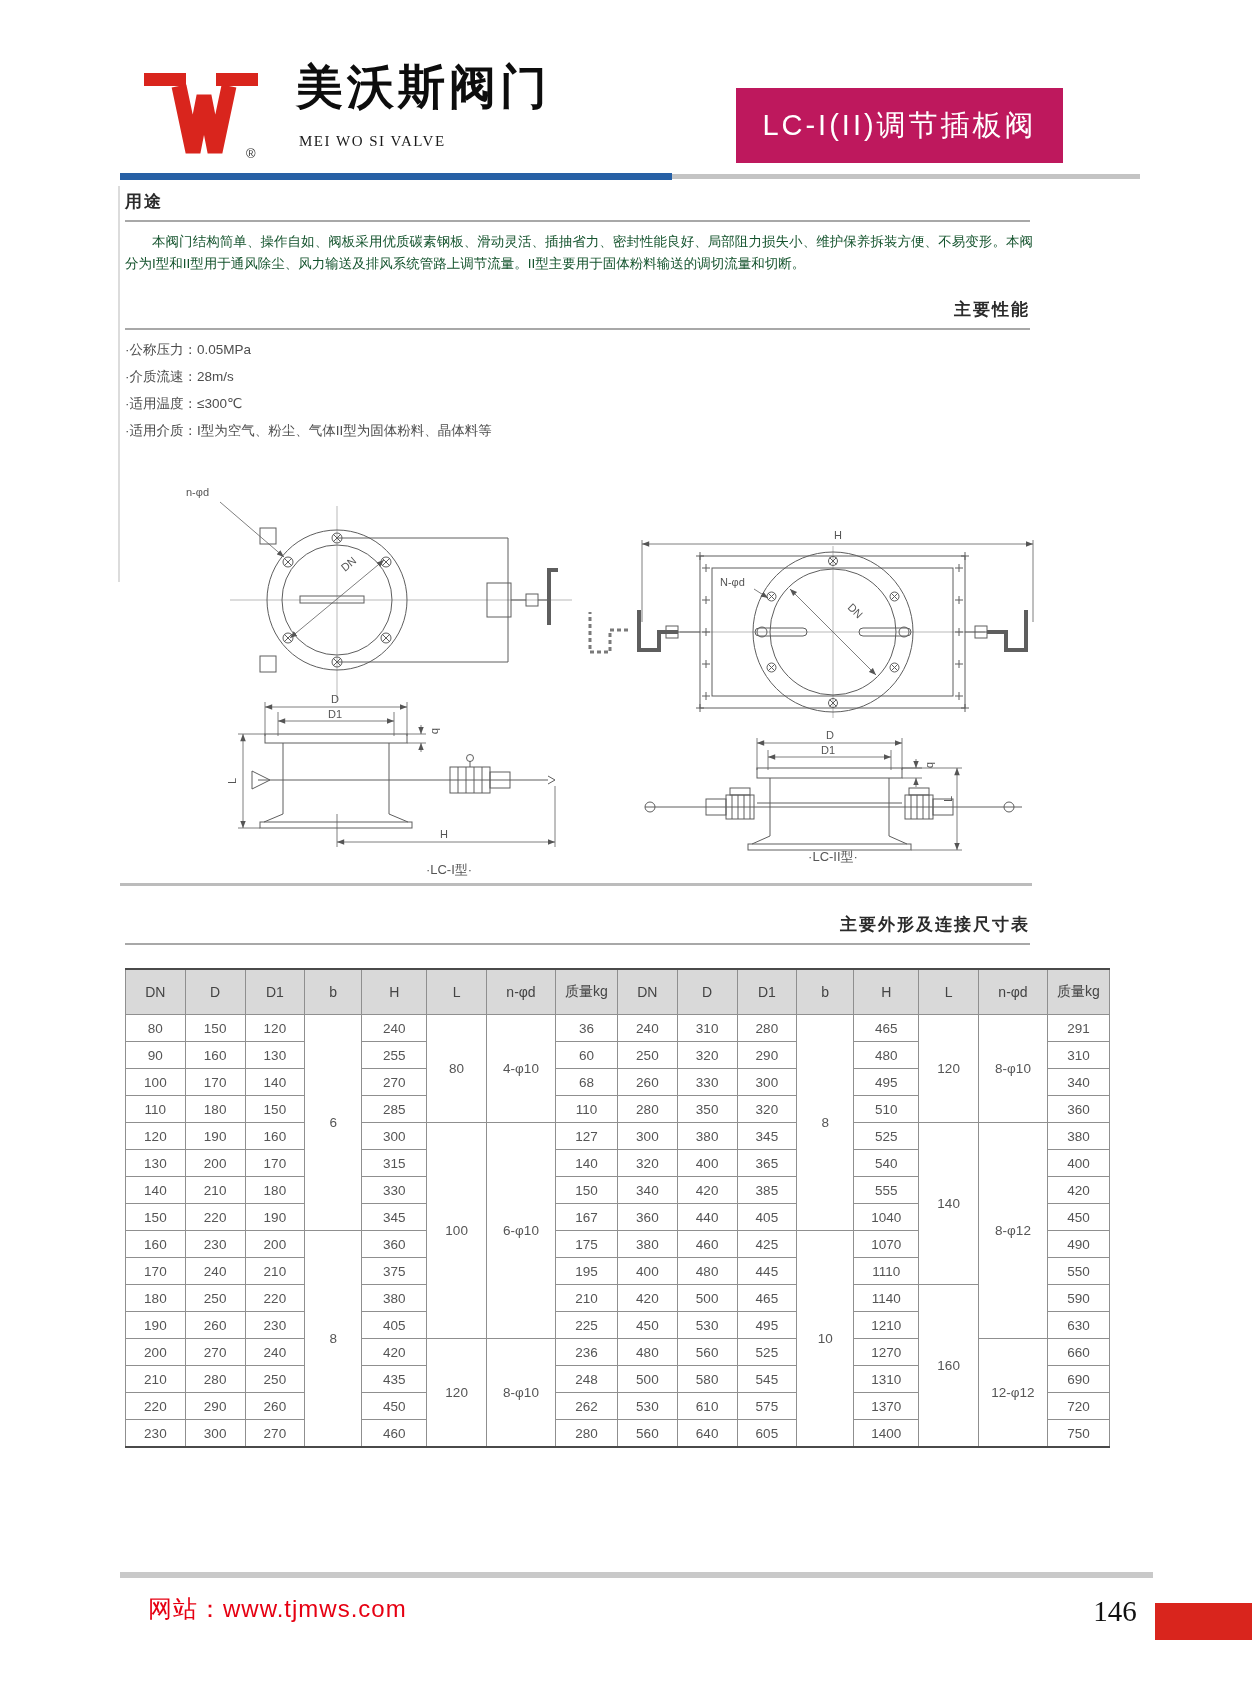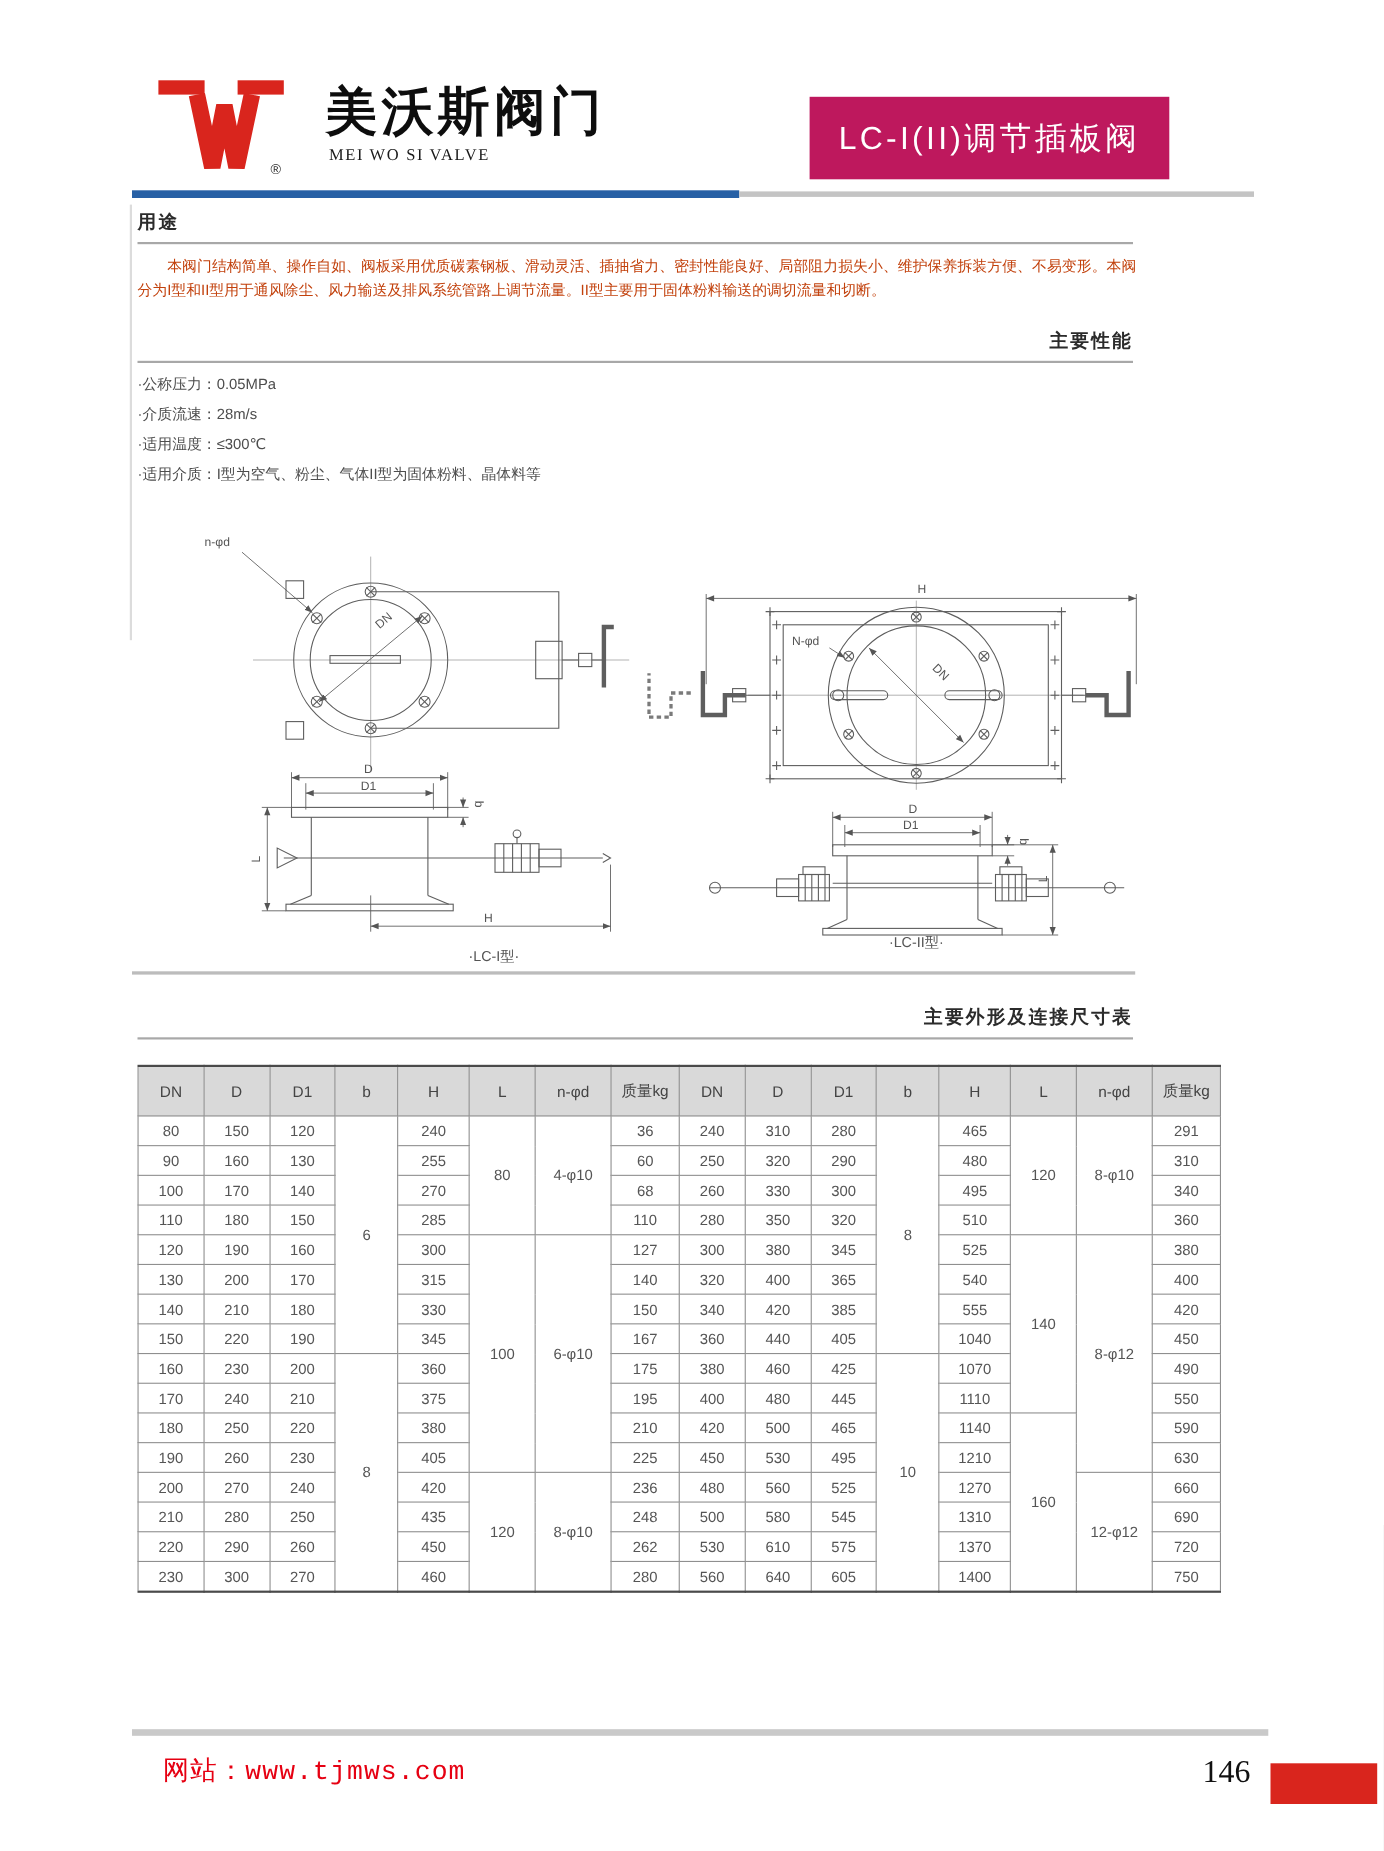--- a/index.html
+++ b/index.html
@@ -7,7 +7,7 @@
         font-family:"Liberation Sans","DejaVu Sans",sans-serif;overflow:hidden;}
   
   .logo-svg{position:absolute;left:142px;top:68px;}
-  .brand-cn{position:absolute;left:296px;top:70px;width:260px;font-family:Liberation Serif, serif;
+  .brand-cn{position:absolute;left:296px;top:56px;width:260px;font-family:Liberation Serif, serif;
             font-weight:700;font-size:47px;color:#0d0d0d;letter-spacing:4px;white-space:nowrap;}
   .brand-en{position:absolute;left:299px;top:133px;font-family:"Liberation Serif","DejaVu Serif",serif;
             font-size:15px;color:#1a1a1a;letter-spacing:1.5px;white-space:nowrap;}

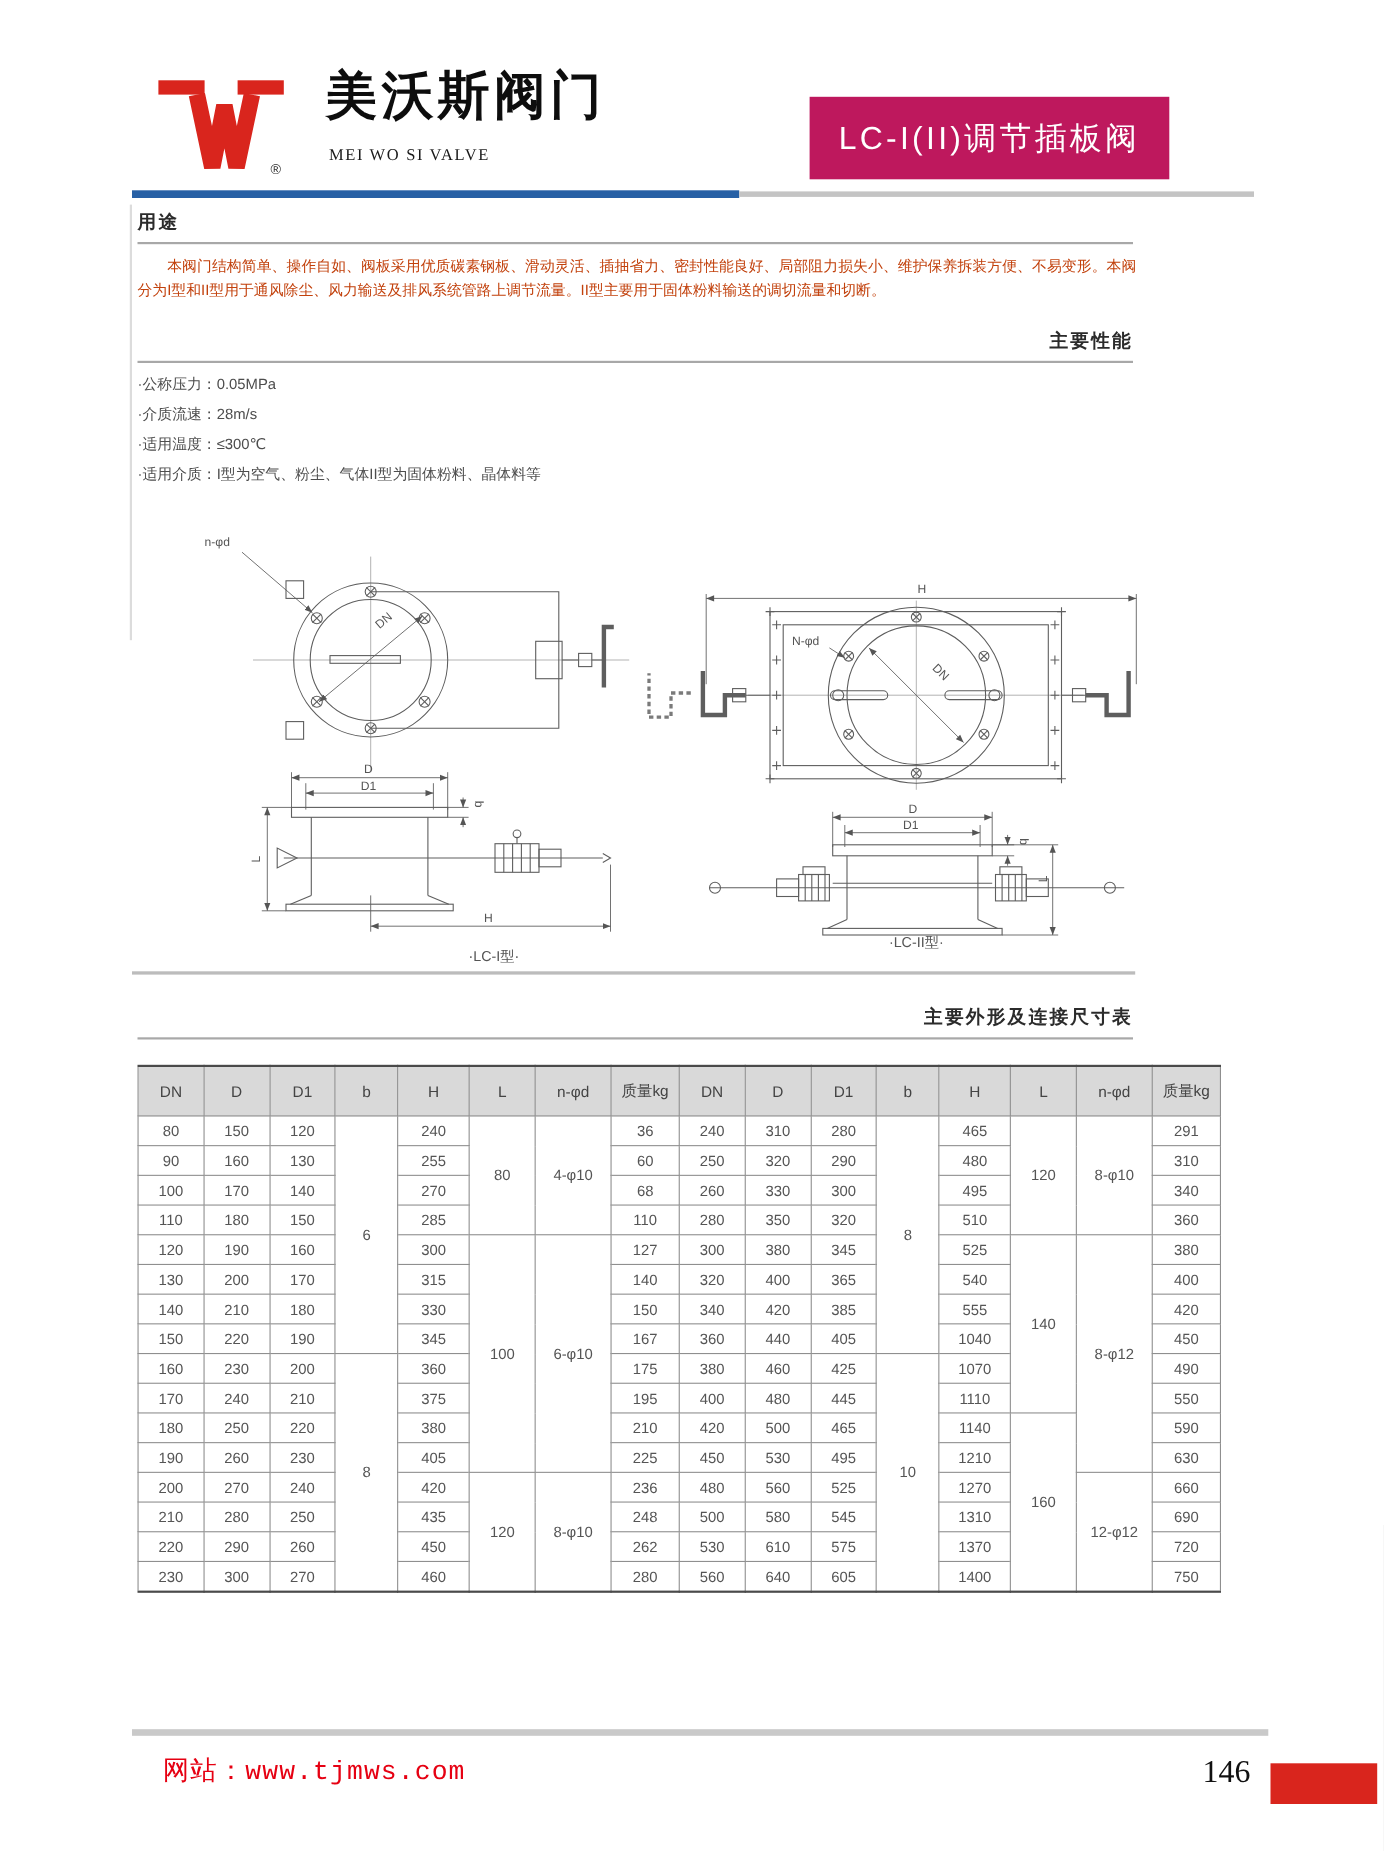--- a/index.html
+++ b/index.html
@@ -21,7 +21,7 @@
   .sec-head{position:absolute;left:125px;width:905px;font-size:17px;color:#2b2b2b;letter-spacing:2px;
             padding-bottom:7px;border-bottom:2px solid #a8a8a8;margin:0;font-weight:700;}
   .body-text{position:absolute;left:125px;top:231px;width:908px;font-size:13.5px;line-height:21.5px;
-             color:#c2410c;text-indent:2em;margin:0;text-align:justify;}
+             color:#14532d;text-indent:2em;margin:0;text-align:justify;}
   .perf-list{position:absolute;left:125px;top:336px;margin:0;padding:0;list-style:none;
              font-size:13.5px;color:#4d4d4d;}
   .perf-list li{height:27px;line-height:27px;}

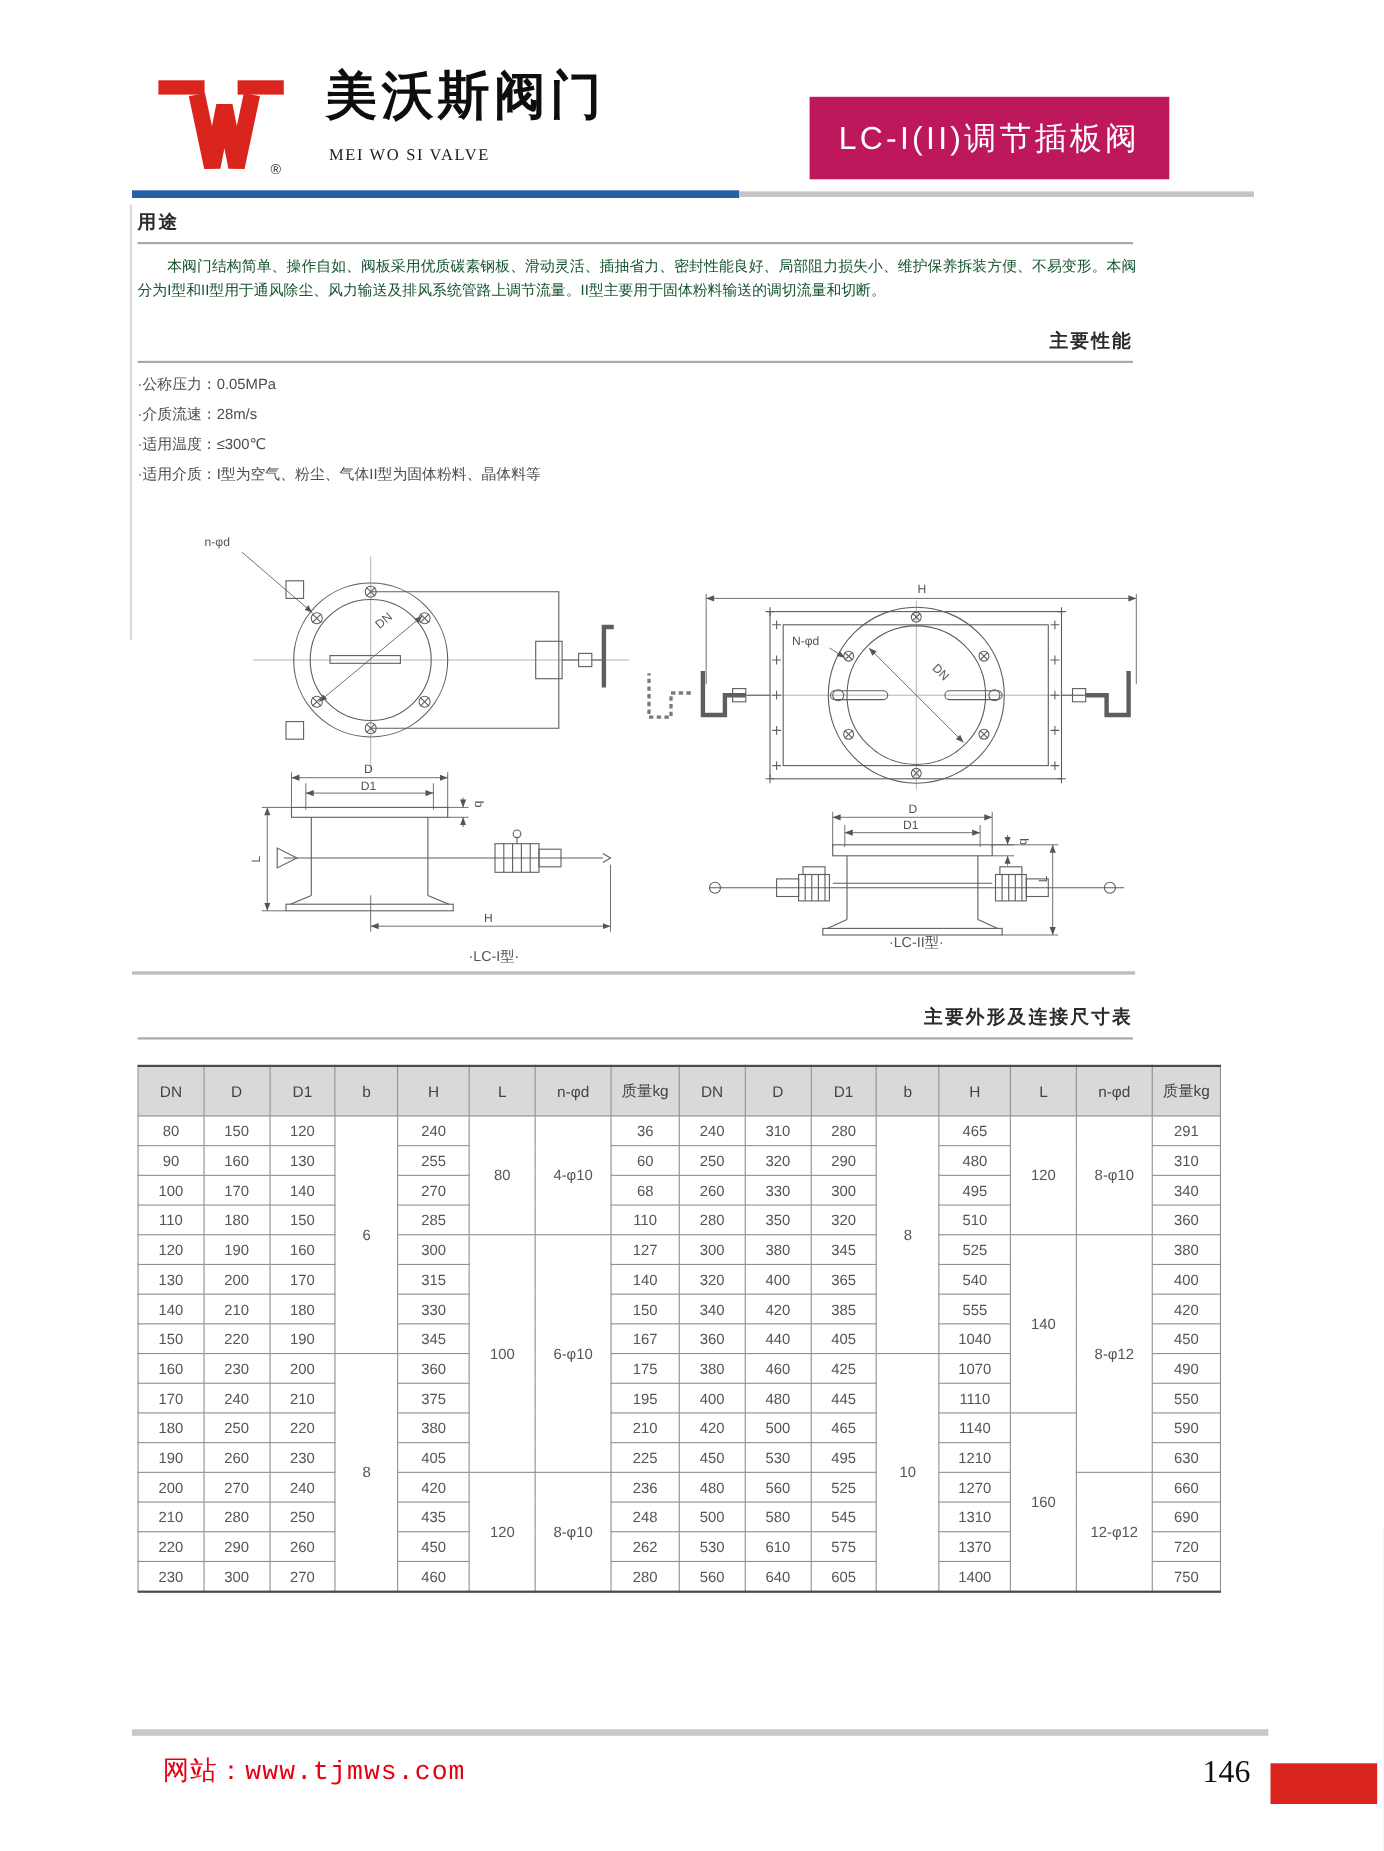--- a/index.html
+++ b/index.html
@@ -41,7 +41,7 @@
   .dims-table th:nth-child(4),.dims-table th:nth-child(12){width:56px;}
   
   .footer-bar{position:absolute;left:120px;top:1572px;width:1033px;height:6px;background:#c9c9c9;}
-  .site-text{position:absolute;left:148px;top:1593px;font-family:Liberation Mono, monospace;
+  .site-text{position:absolute;left:148px;top:1593px;font-family:Liberation Sans, sans-serif;
              font-size:24px;color:#e60012;letter-spacing:1px;}
   .page-num{position:absolute;left:1085px;top:1595px;width:60px;text-align:center;
             font-family:"Liberation Serif","DejaVu Serif",serif;font-size:29px;color:#111;}

